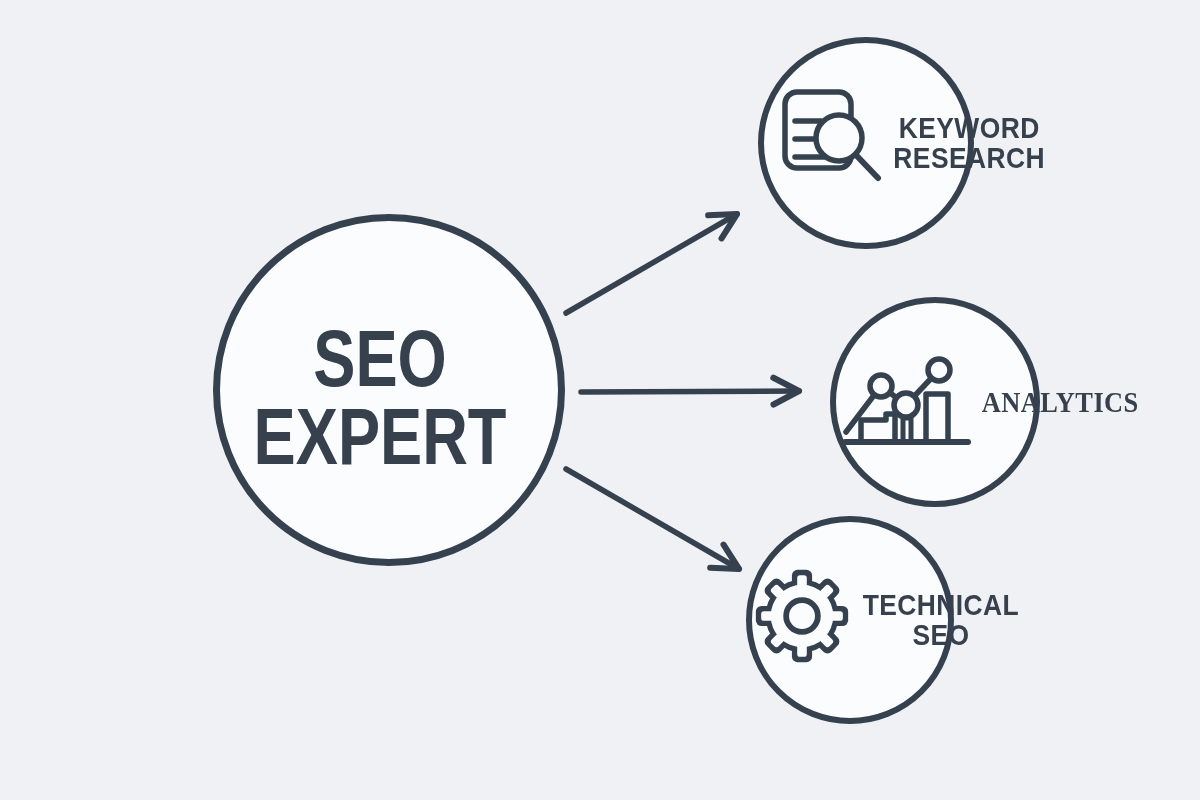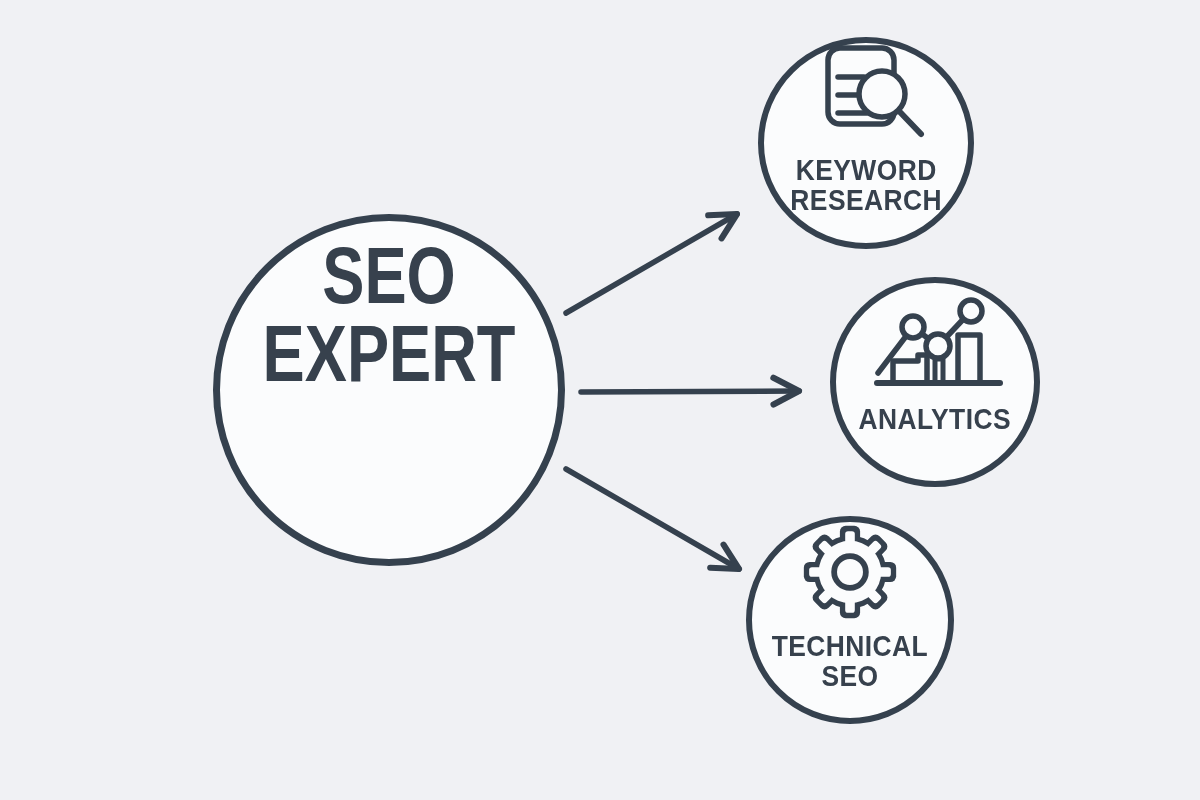--- a/index.html
+++ b/index.html
@@ -17,7 +17,7 @@
     border-radius:50%;
     background:#fbfcfd;
     box-sizing:border-box;
-    display:flex;flex-direction:column;align-items:center;justify-content:flex-start;
+    display:flex;align-items:center;justify-content:flex-start;
   }
   .node-main{left:213px;top:214px;width:352px;height:352px;border-width:7px;}
   .node-keyword{left:758px;top:37px;width:216px;height:212px;}

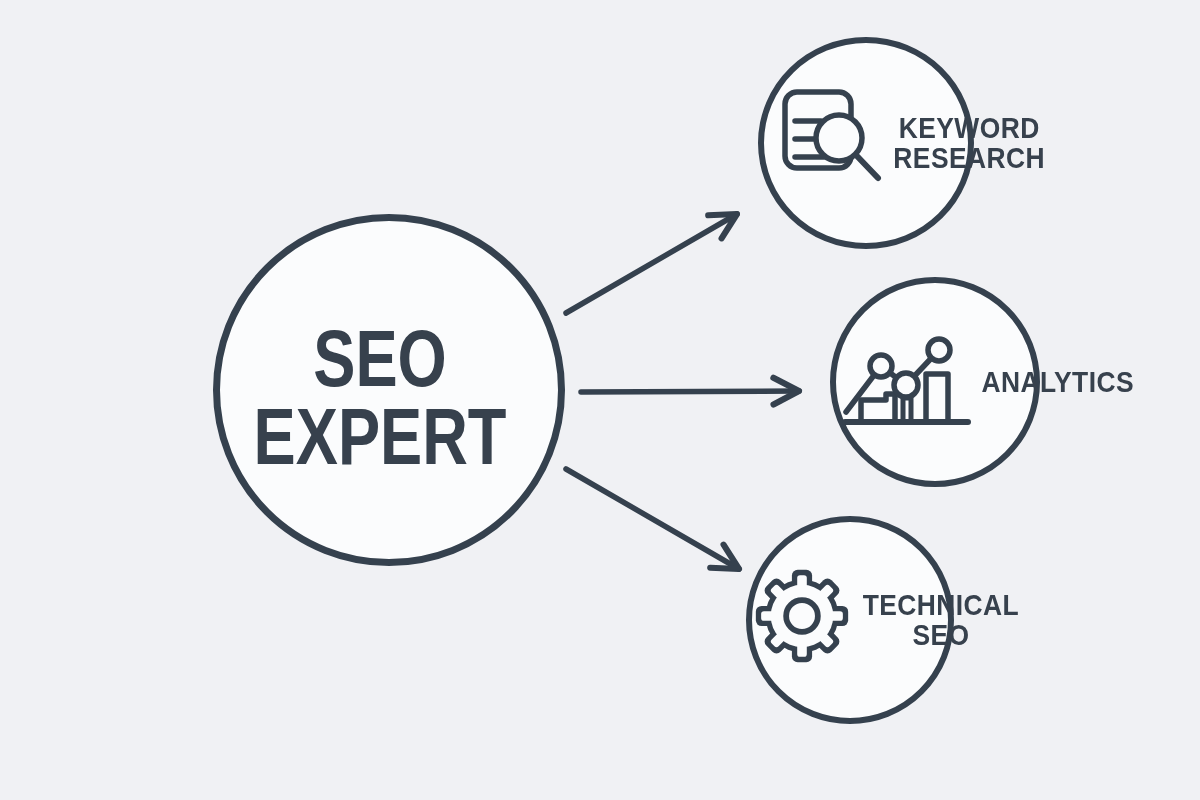--- a/index.html
+++ b/index.html
@@ -21,7 +21,7 @@
   }
   .node-main{left:213px;top:214px;width:352px;height:352px;border-width:7px;}
   .node-keyword{left:758px;top:37px;width:216px;height:212px;}
-  .node-analytics{left:830px;top:277px;width:210px;height:210px;}
+  .node-analytics{left:830px;top:297px;width:210px;height:210px;font-family:Liberation Serif, serif;}
   .node-technical{left:746px;top:516px;width:208px;height:208px;}
 
   .main-title{

